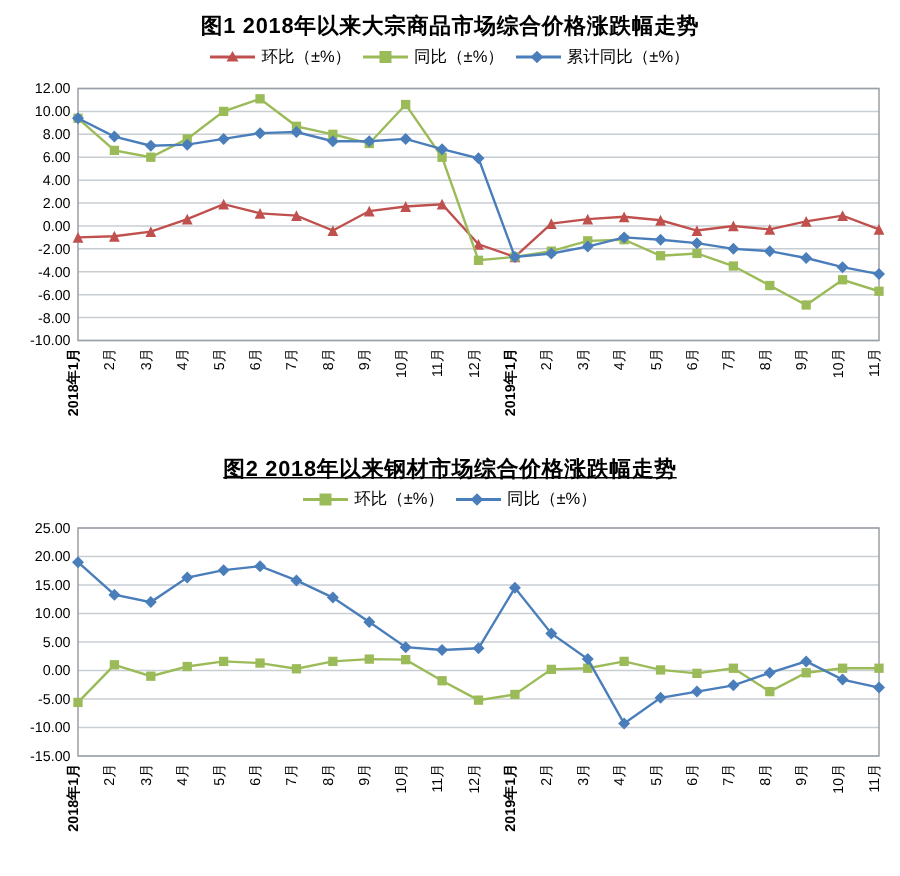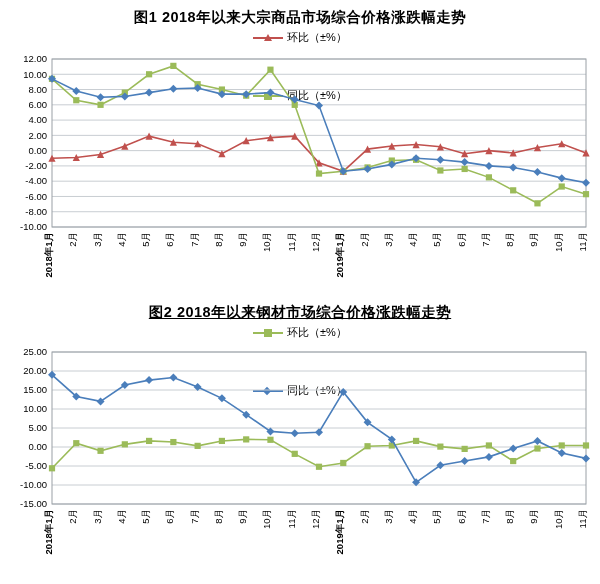--- a/index.html
+++ b/index.html
@@ -21,12 +21,11 @@
   .legend {
     position:absolute;
     display:flex;
-    gap:43px;
+    gap:8px;
     font-size:11px;
     align-items:center;
     justify-content:center;
     width:100%;
-    flex-direction:column;
   }
   .legend-item { display:flex; align-items:center; gap:4px; }
   .legend-line { display:inline-block; width:30px; height:2px; position:relative; }

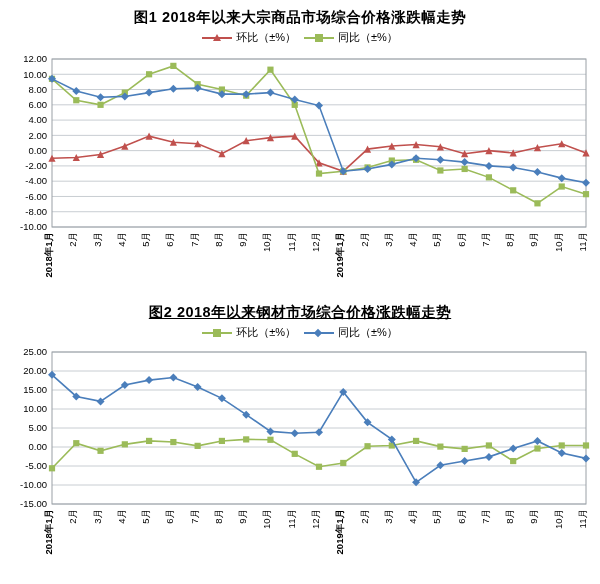--- a/index.html
+++ b/index.html
@@ -60,6 +60,12 @@
           <span class="legend-mark" style="background: rgb(155, 187, 89);"></span>
         </span>
         <span class="legend-label">同比（±%）</span>
+      </div>
+      <div class="legend-item">
+        <span class="legend-line" style="background: rgb(74, 126, 187);">
+          <span class="legend-mark mk-diamond" style="background: rgb(74, 126, 187); width: 6px; height: 6px; top: -2px;"></span>
+        </span>
+        <span class="legend-label">累计同比（±%）</span>
       </div>
     </div>
   <div class="plot-wrap" id="plot1" style="padding-top: 22px;">

